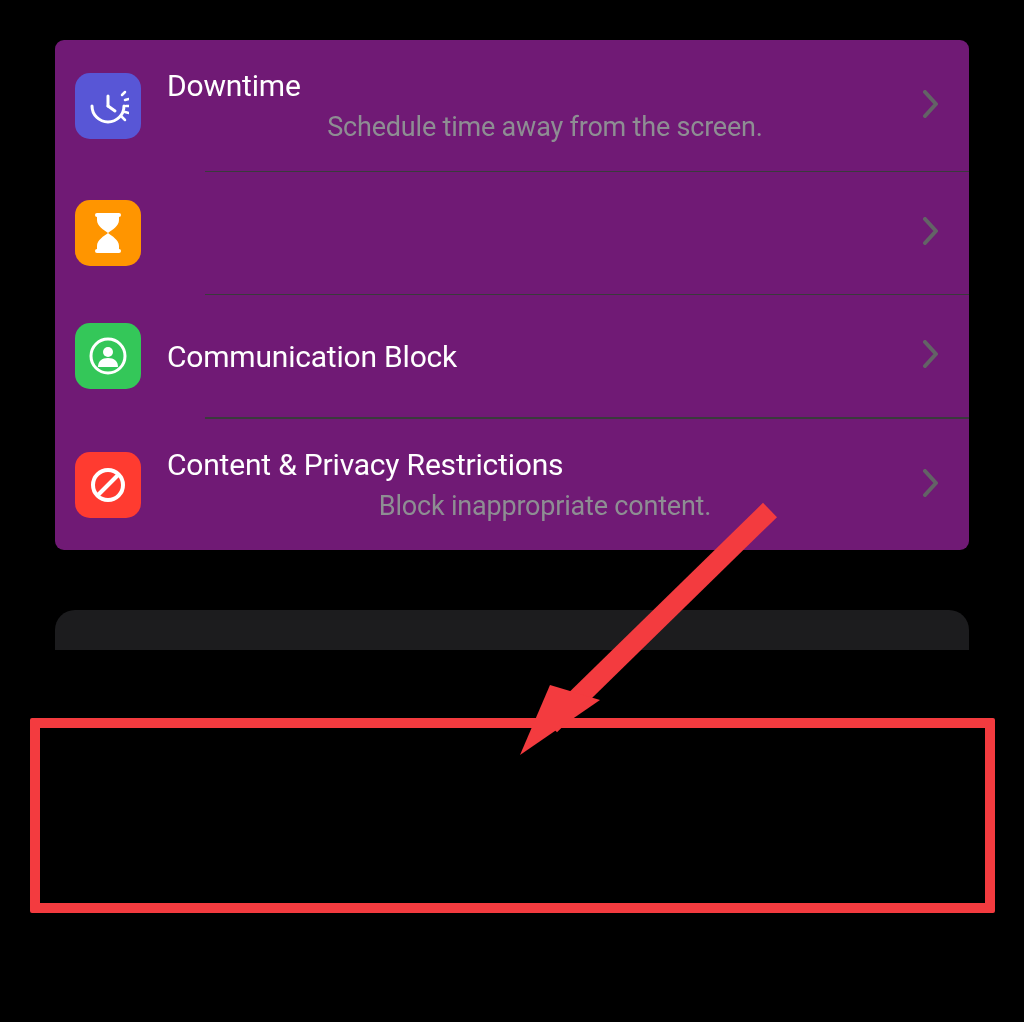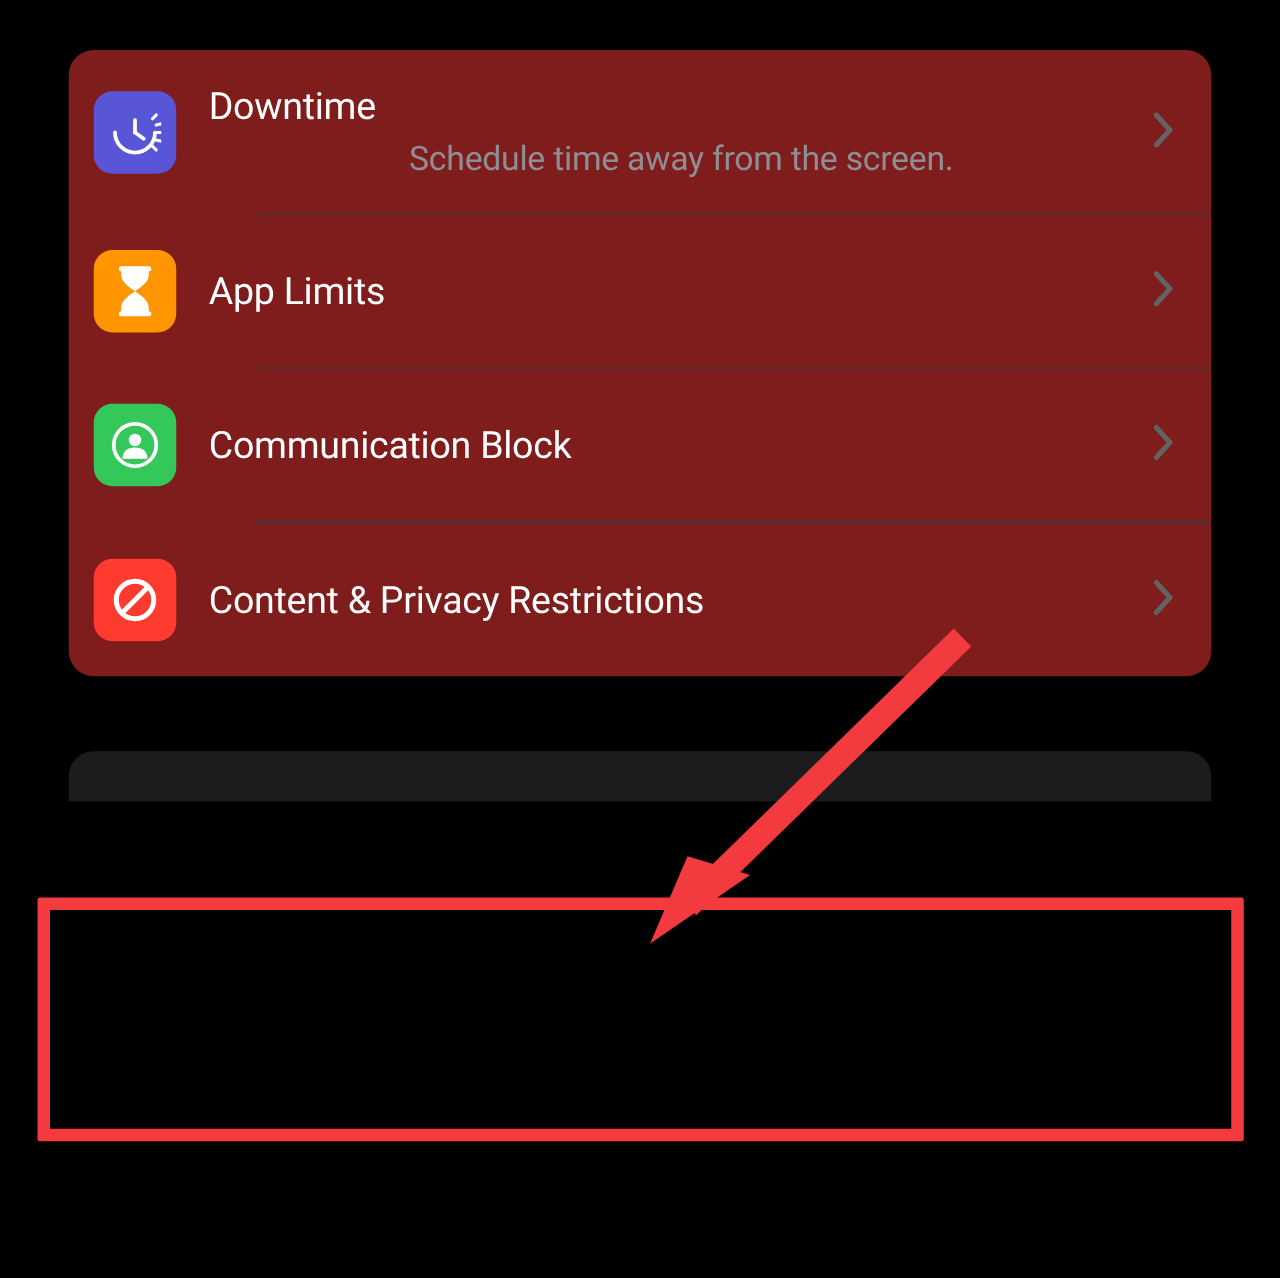--- a/index.html
+++ b/index.html
@@ -16,8 +16,8 @@
       position: relative;
     }
     .settings-panel {
-      background: #7f1d1d;
-      border-radius: 20px;
+      background: #701a75;
+      border-radius: 9px;
       margin: 40px 55px 0 55px;
       overflow: visible;
       position: relative;

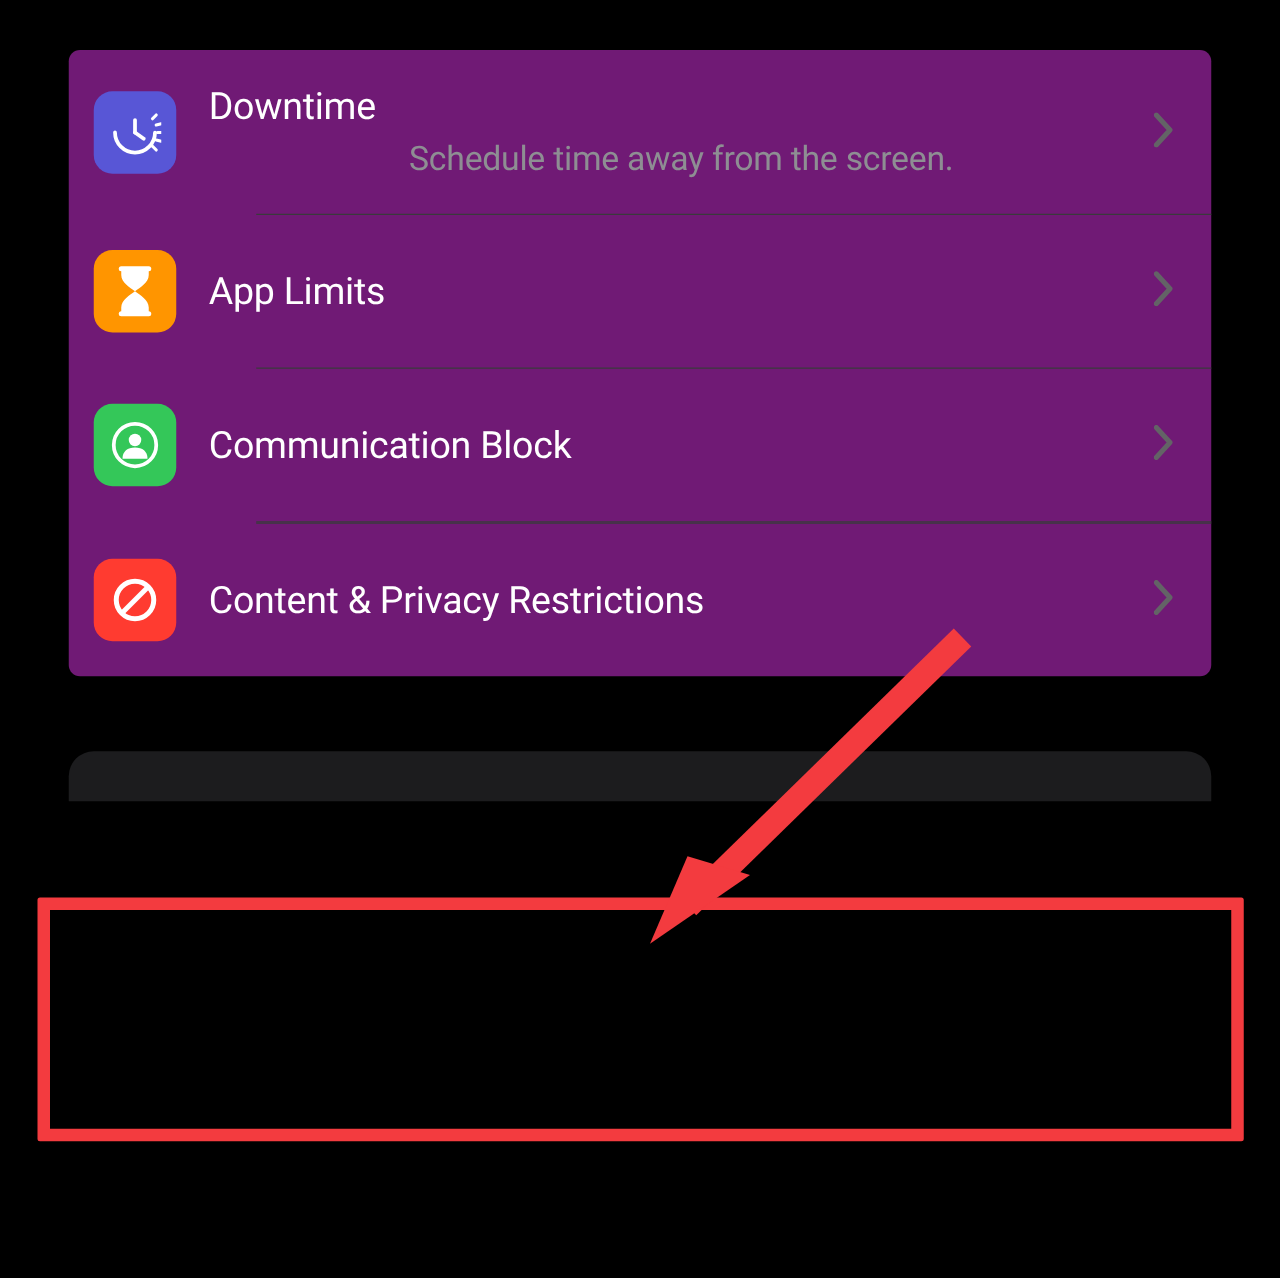--- a/index.html
+++ b/index.html
@@ -131,7 +131,6 @@
       </svg>
     </div>
     <div class="row-text">
-      <div class="row-title">App Limits</div>
     </div>
     <div class="chevron">
       <svg width="16" height="28" viewBox="0 0 16 28" fill="none">

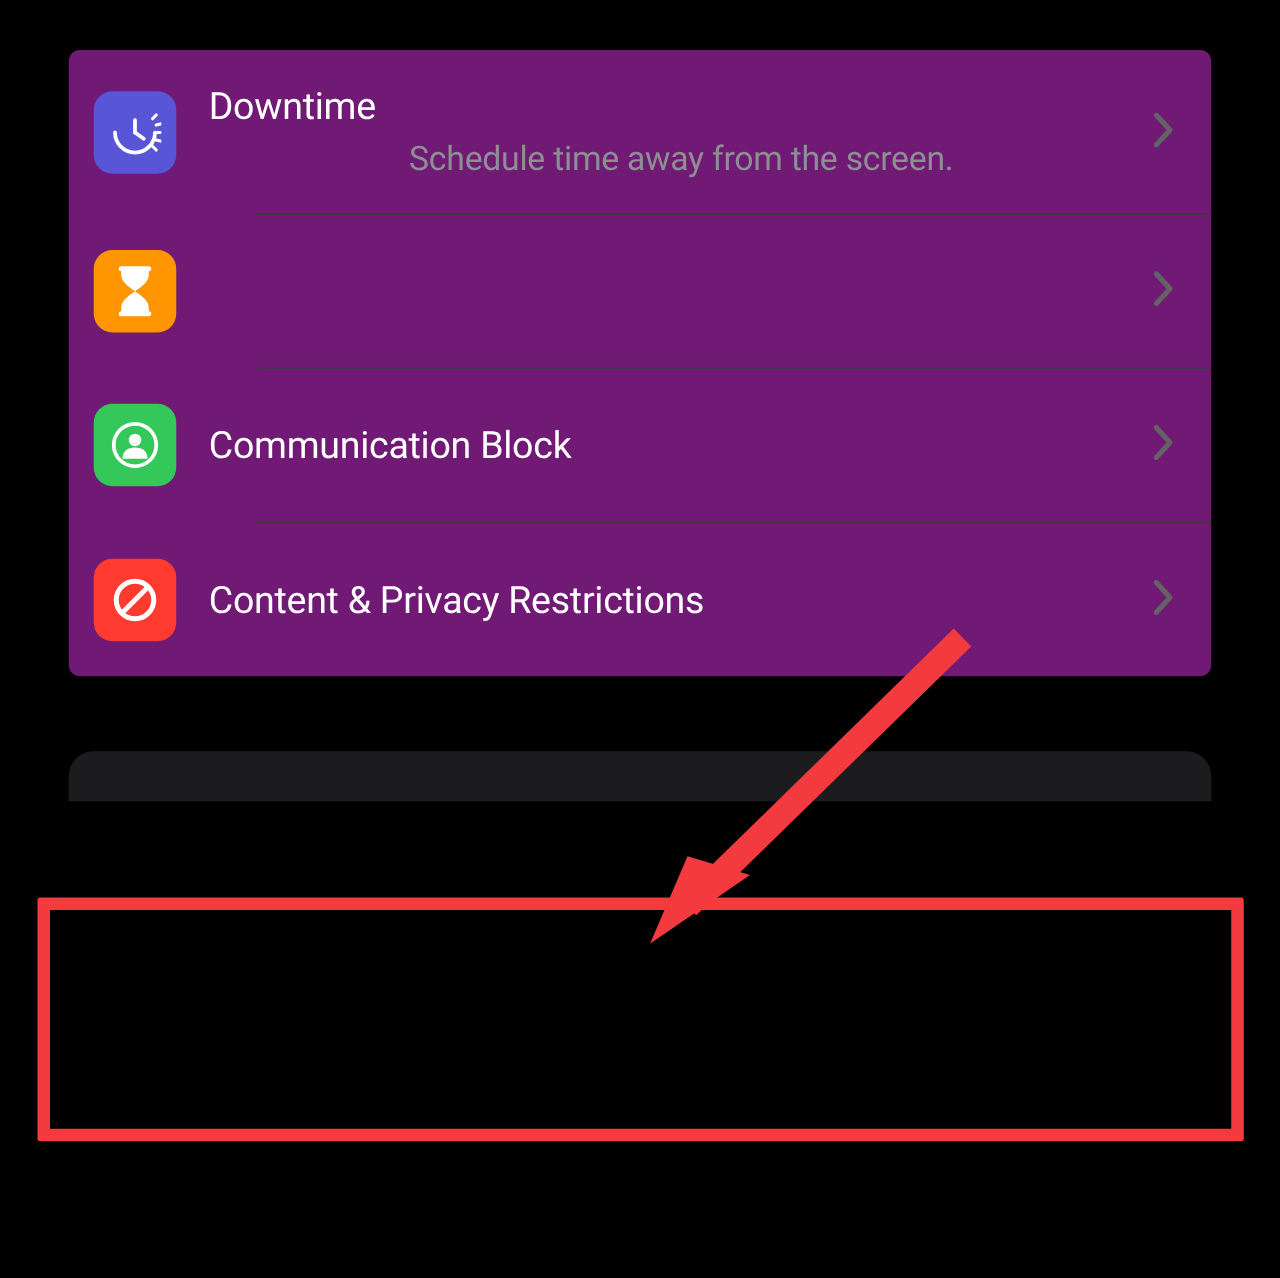--- a/index.html
+++ b/index.html
@@ -173,6 +173,7 @@
     </div>
     <div class="row-text">
       <div class="row-title">Content &amp; Privacy Restrictions</div>
+      <div class="row-subtitle">Block inappropriate content.</div>
     </div>
     <div class="chevron">
       <svg width="16" height="28" viewBox="0 0 16 28" fill="none">

